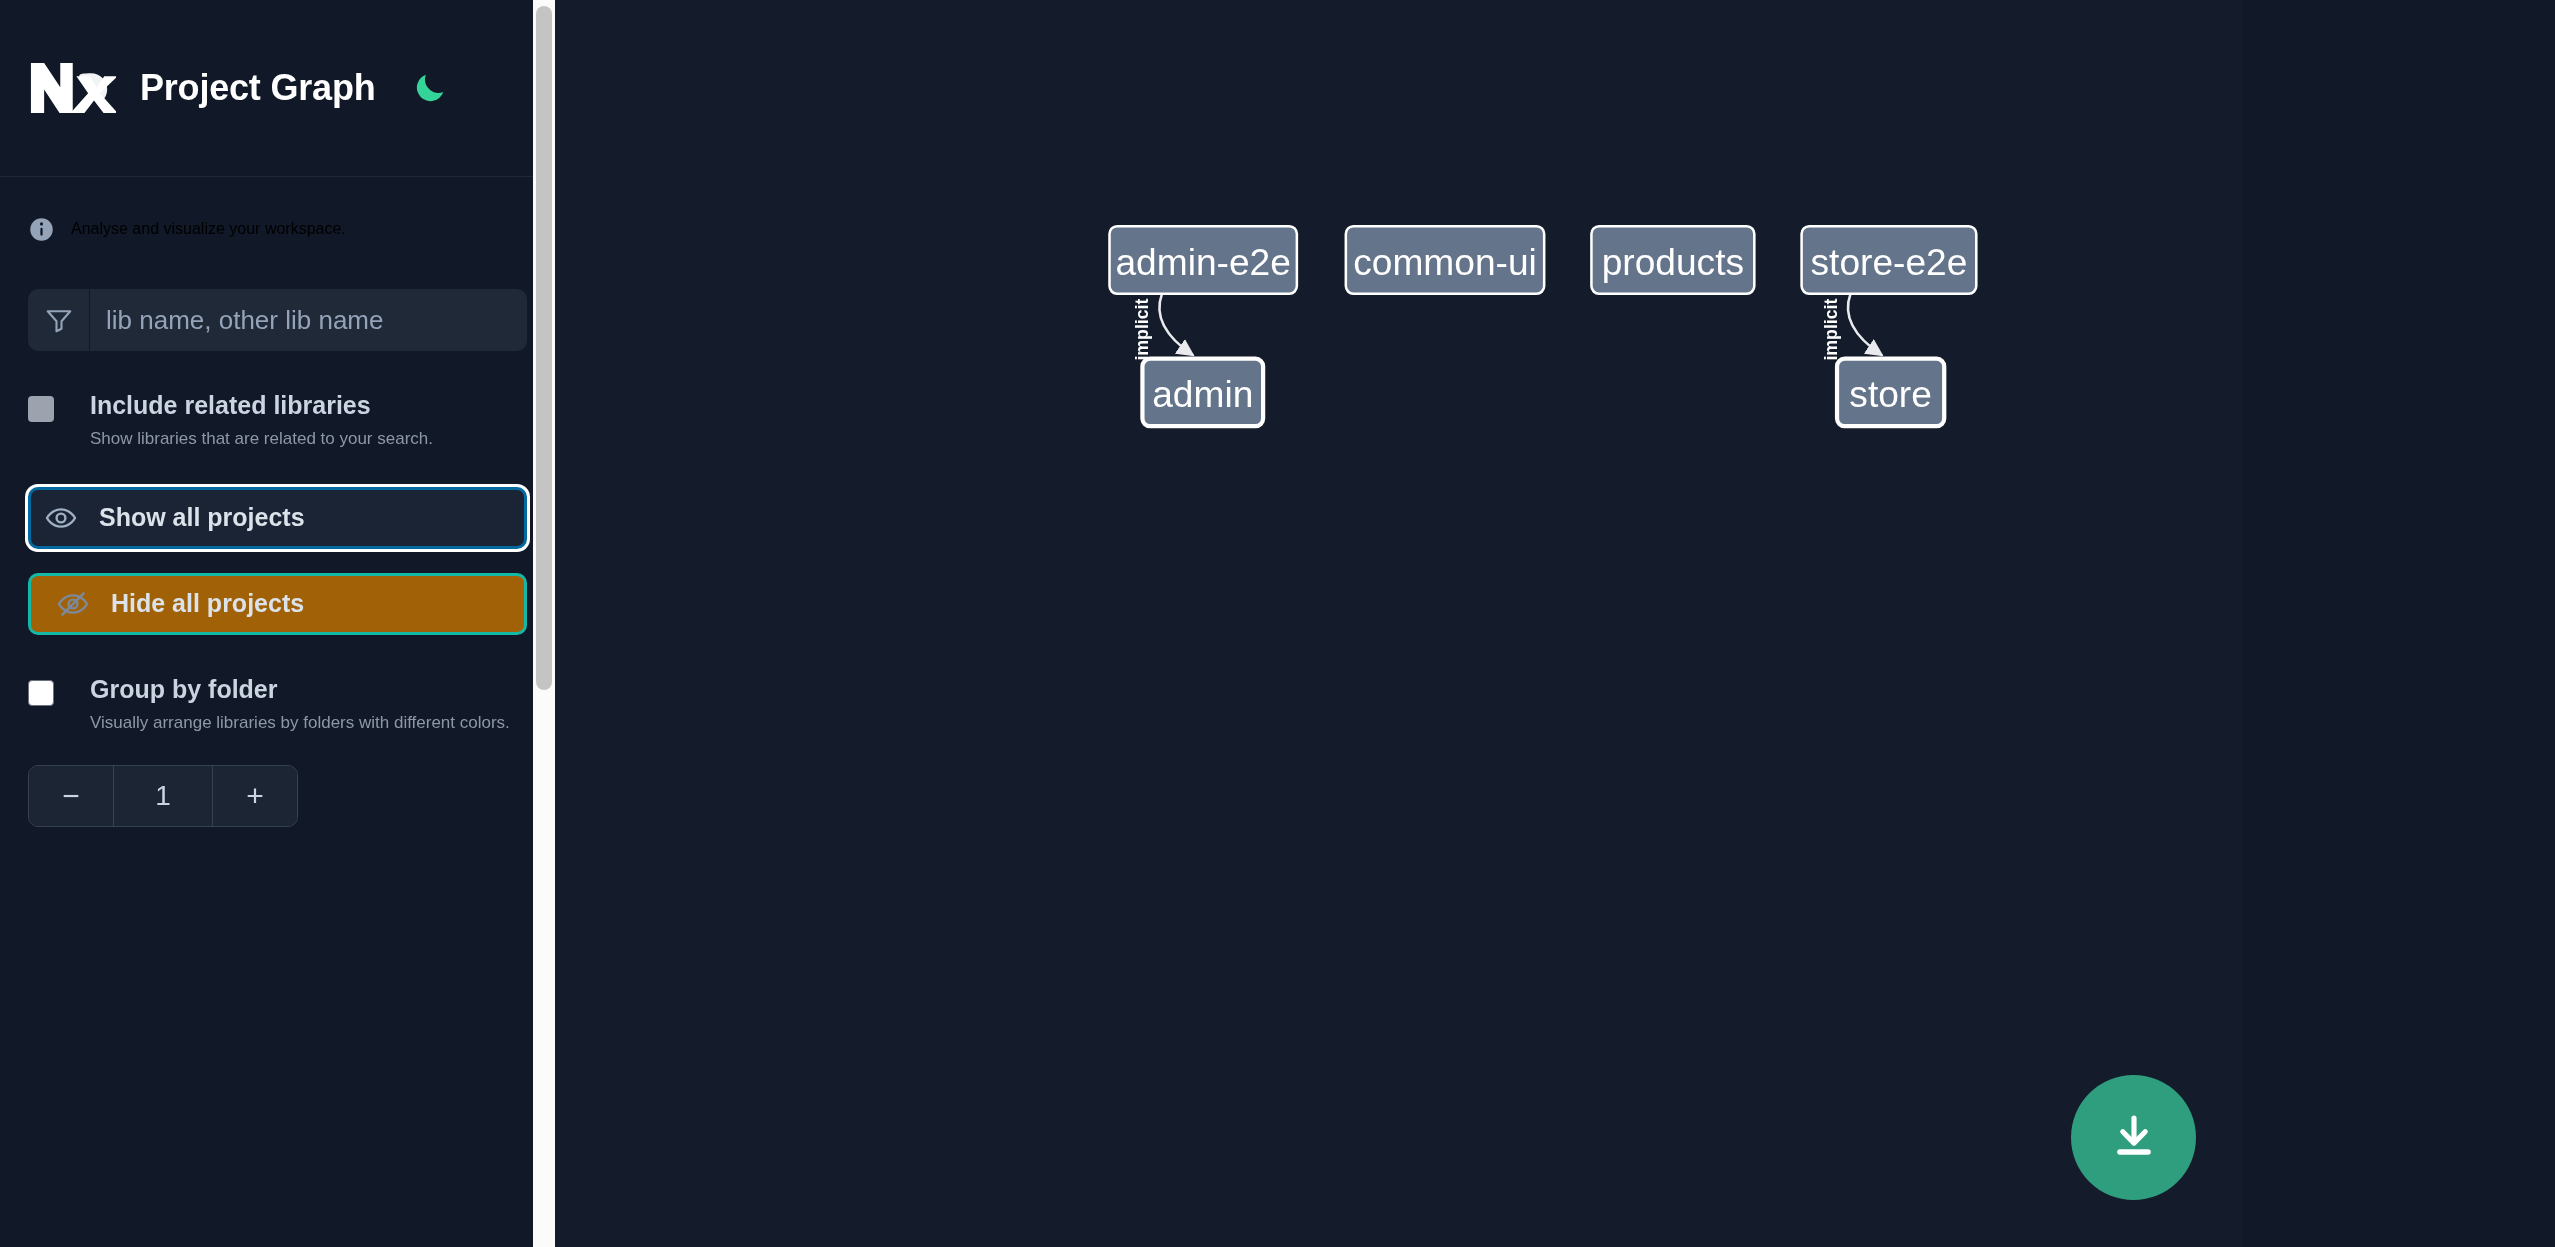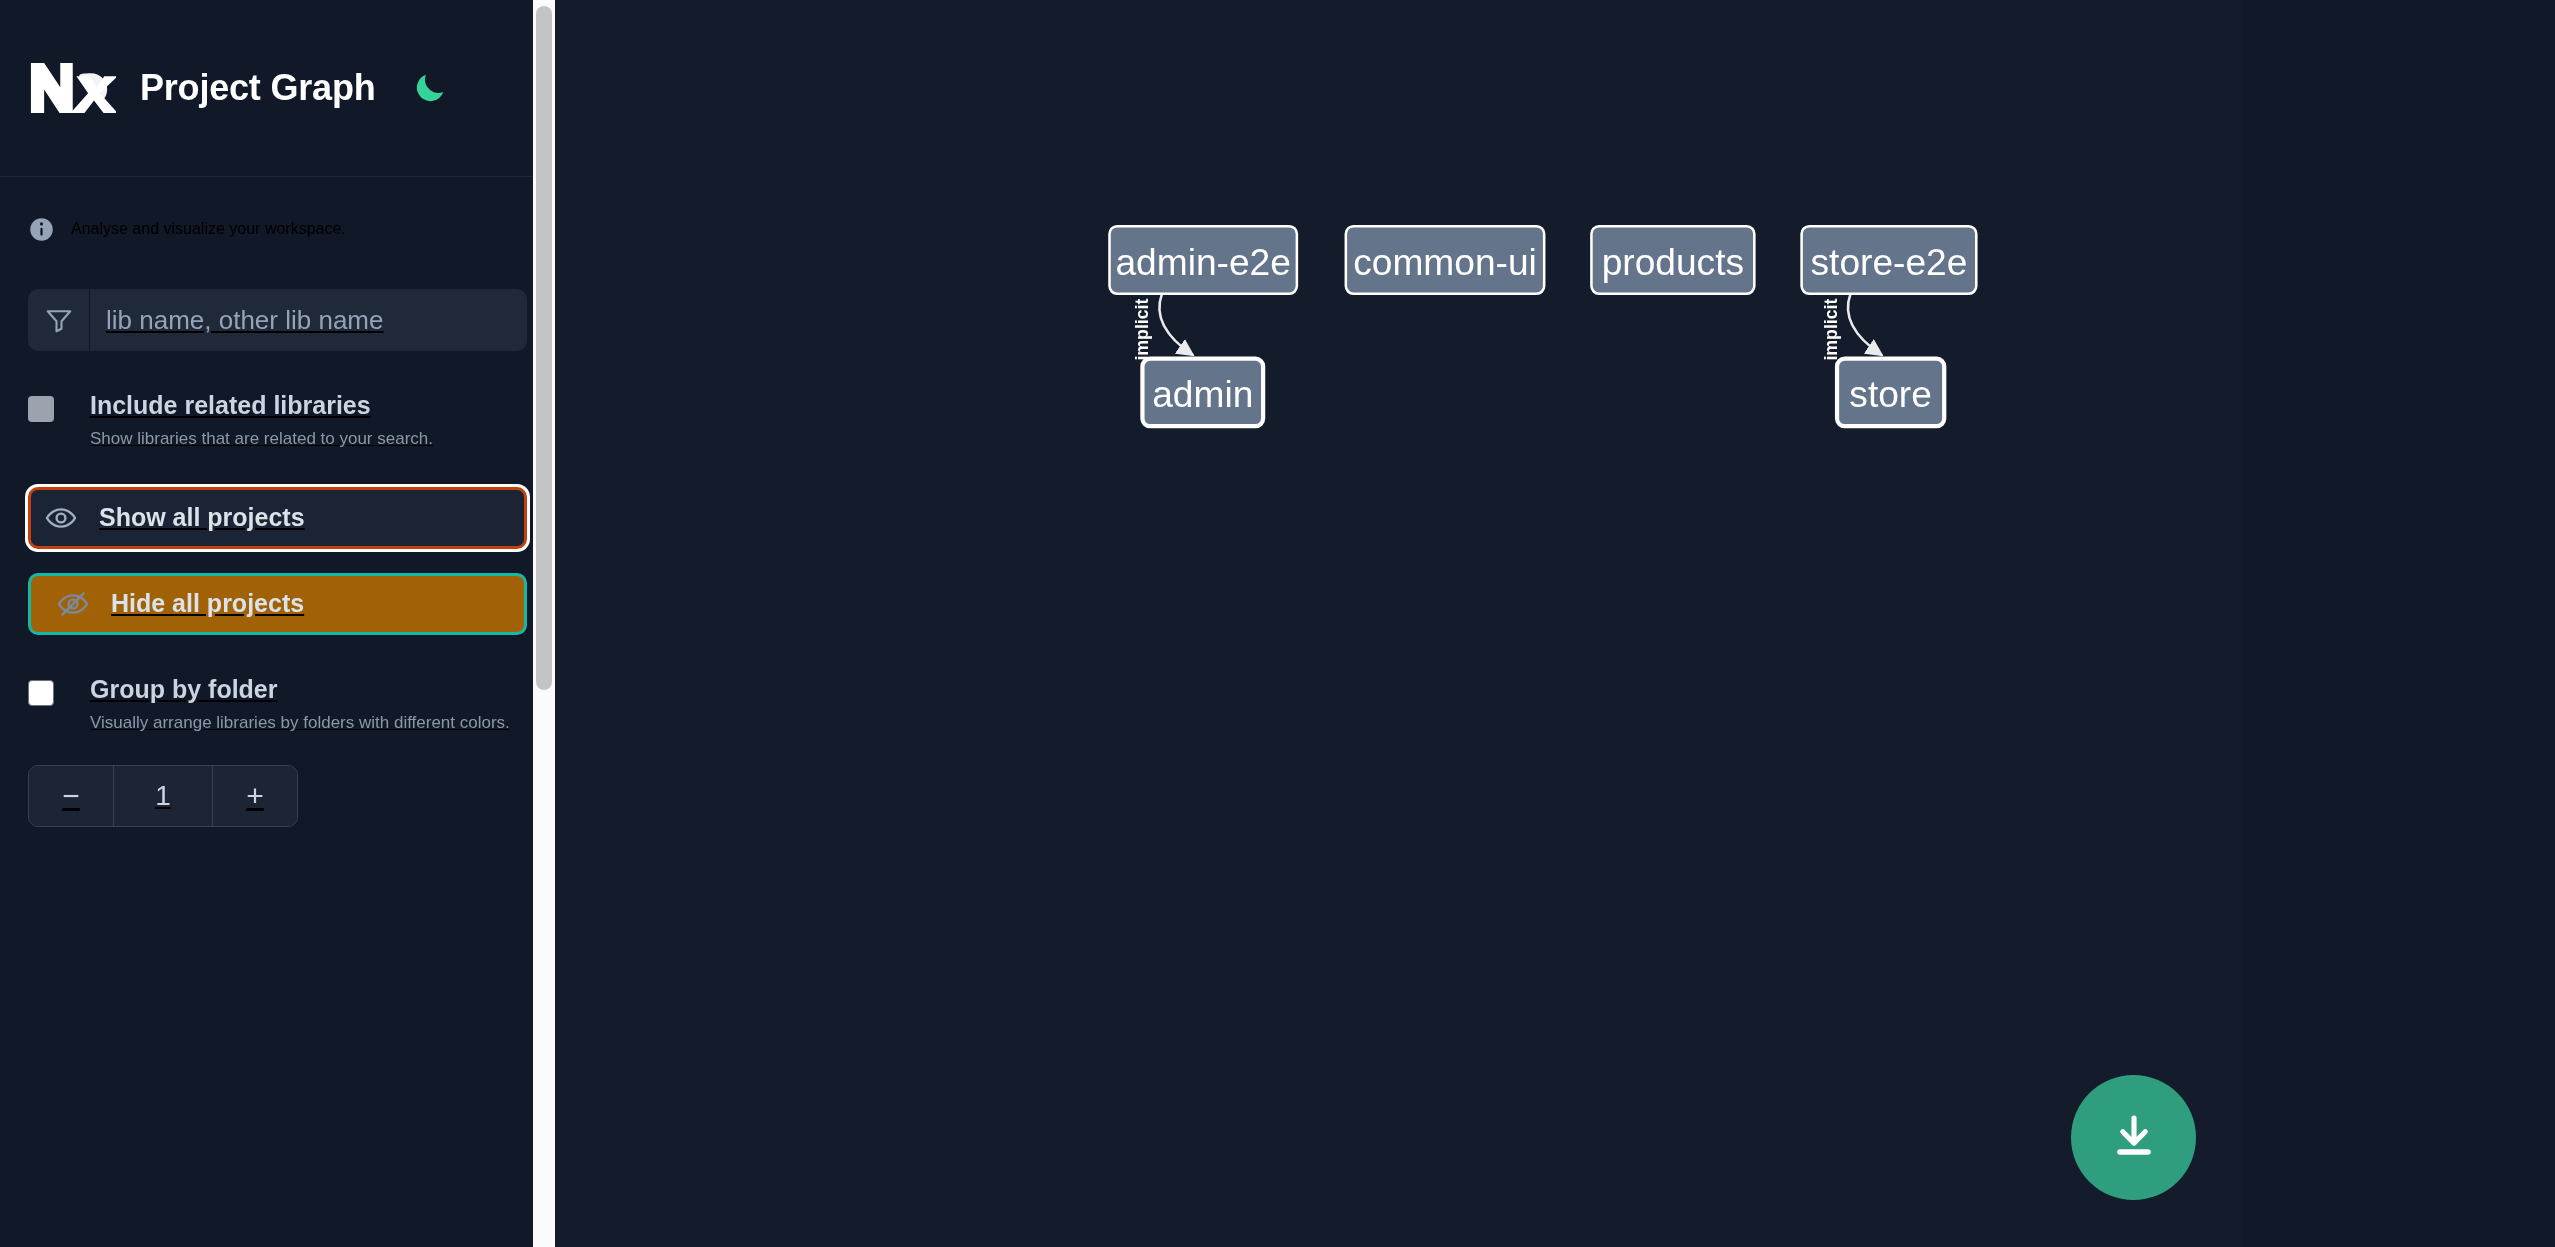--- a/index.html
+++ b/index.html
@@ -75,7 +75,6 @@
   
   .sb-body {
     padding: 0 28px;
-    text-decoration: underline;
   }
 
   

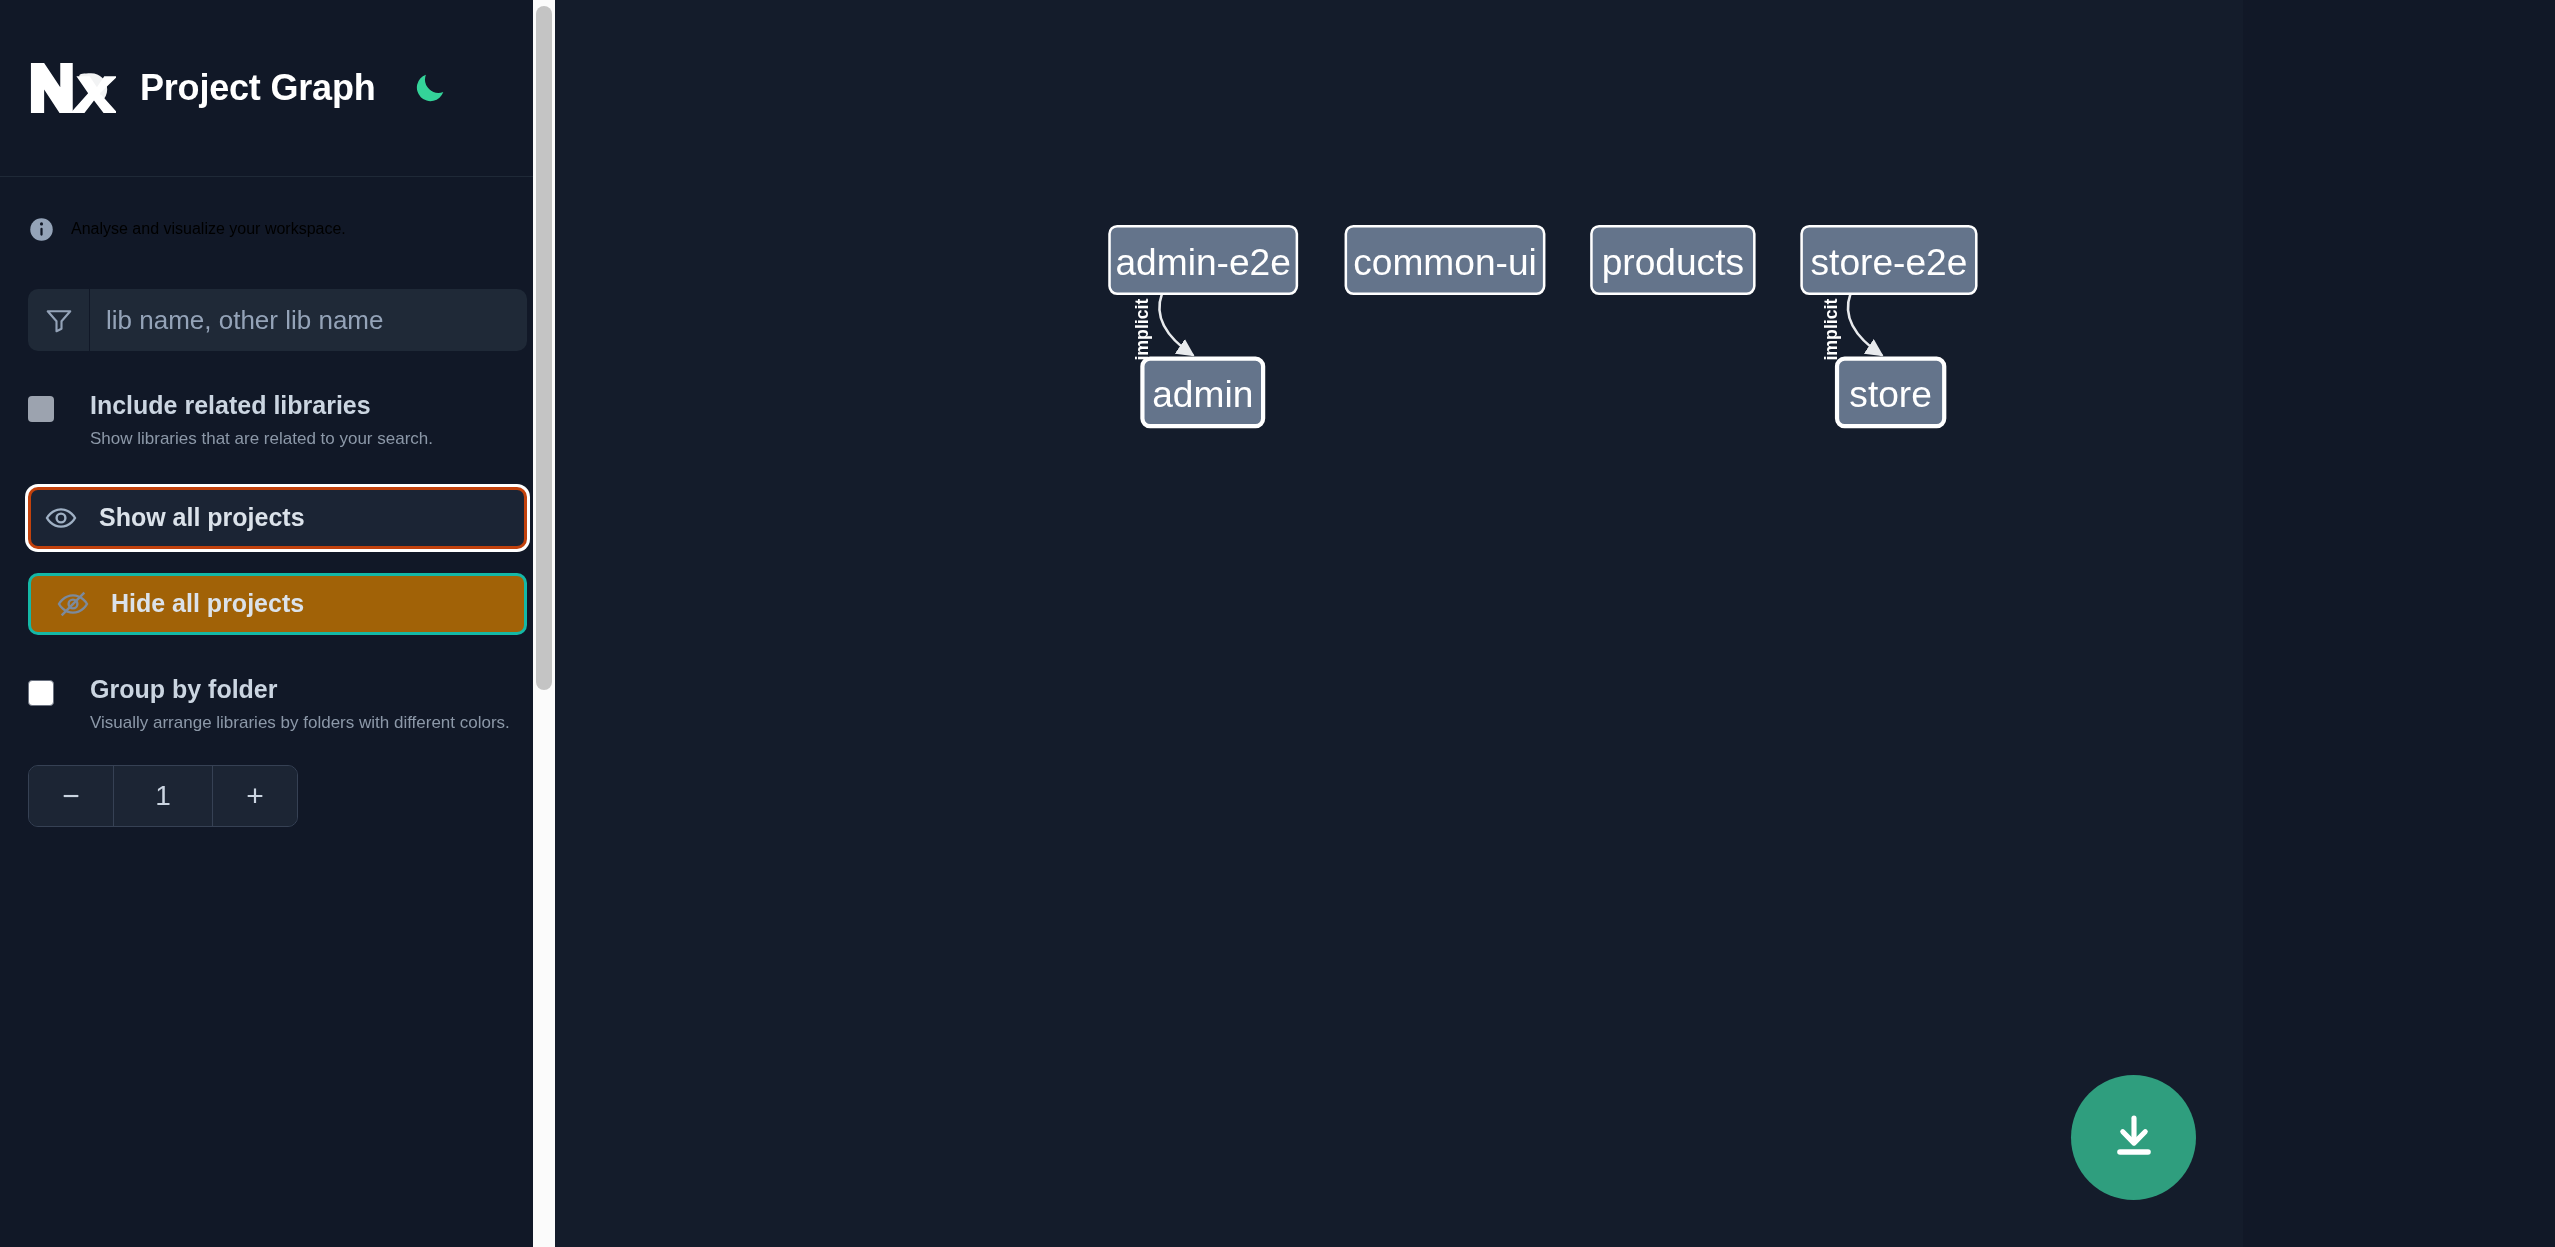--- a/index.html
+++ b/index.html
@@ -162,7 +162,7 @@
     text-align: left;
   }
   .gbtn.focused {
-    border: 3px solid #c2410c;
+    border: 3px solid #0369a1;
     box-shadow: 0 0 0 3px #ffffff;
     background: #1b2434;
     padding-left: 14px;

